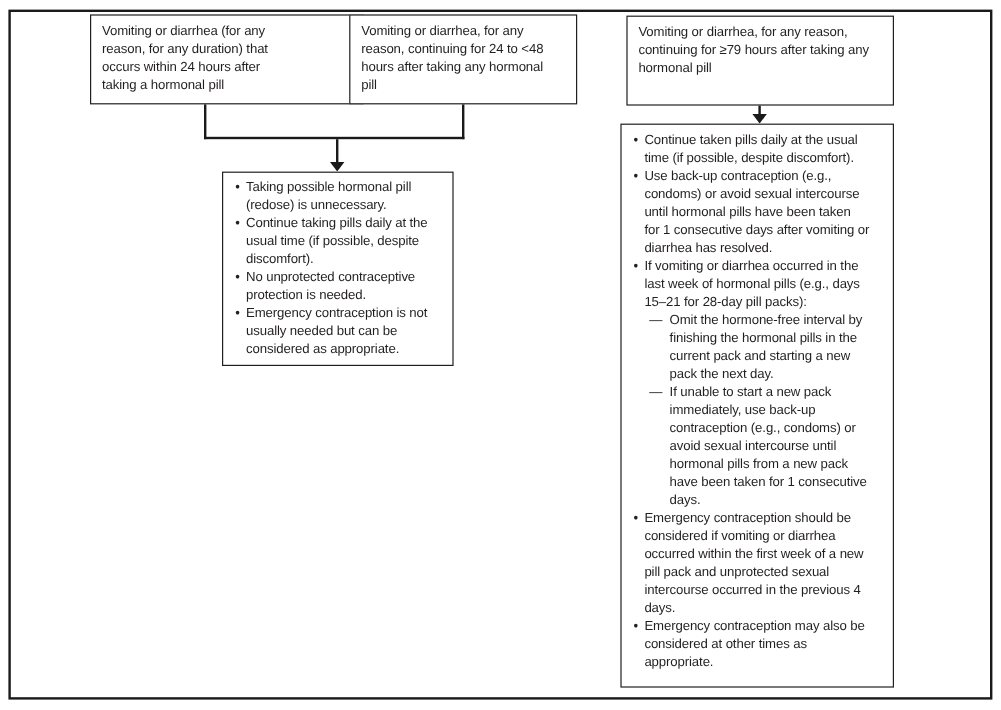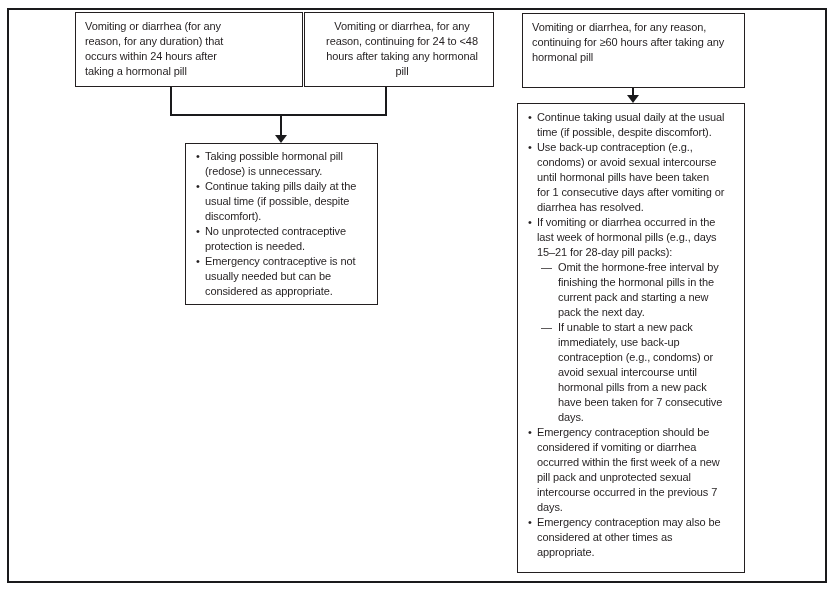--- a/index.html
+++ b/index.html
@@ -35,7 +35,7 @@
     padding: 6px 3px 0 9px;
   }
   #box-top-left   { left: 75px;  top: 12px;  width: 228px; height: 75px; }
-  #box-top-mid    { left: 304px; top: 12px;  width: 190px; height: 75px; text-align: center; }
+  #box-top-mid    { left: 291px; top: 12px;  width: 190px; height: 75px; }
   #box-top-right  { left: 522px; top: 13px;  width: 223px; height: 75px; }
   #box-outcome-left  { left: 185px; top: 143px; width: 193px; height: 162px; padding: 5px 2px 0 10px; }
   #box-outcome-right { left: 517px; top: 103px; width: 228px; height: 470px; padding: 6px 2px 0 10px; }

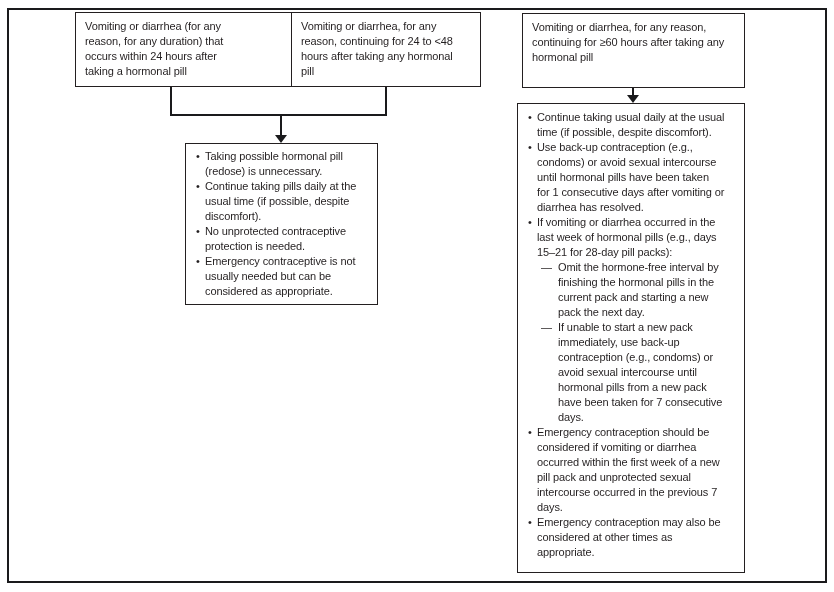--- a/index.html
+++ b/index.html
@@ -91,7 +91,7 @@
 
   <div class="box" id="box-top-right">
     <div class="box-text">Vomiting or diarrhea, for any reason,
-continuing for ≥60 hours after taking any
+continuing for ≥79 hours after taking any
 hormonal pill</div>
   </div>
 

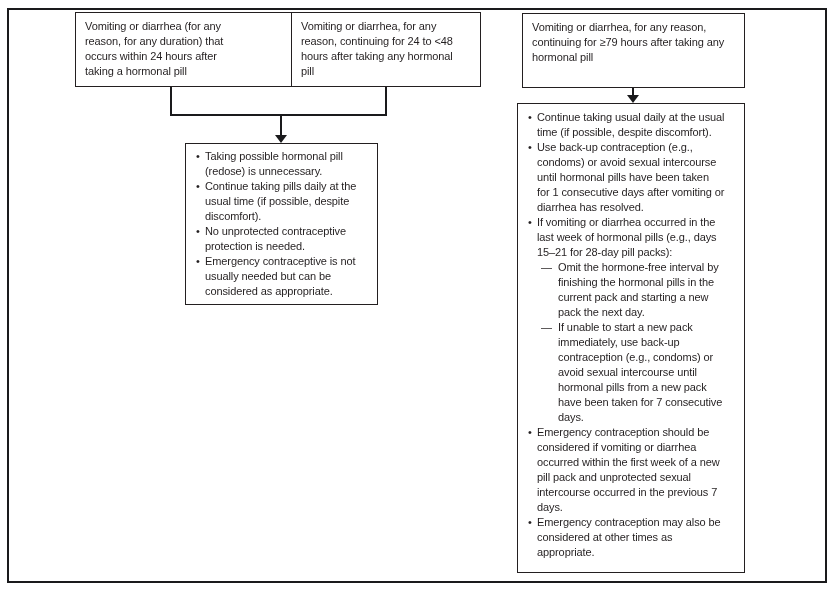--- a/index.html
+++ b/index.html
@@ -132,7 +132,7 @@
   <div class="box" id="box-outcome-right">
       <div class="li">
         <span class="marker">•</span>
-        <span class="txt">Continue taking usual daily at the usual
+        <span class="txt">Continue taken pills daily at the usual
 time (if possible, despite discomfort).</span>
       </div>
       <div class="li">

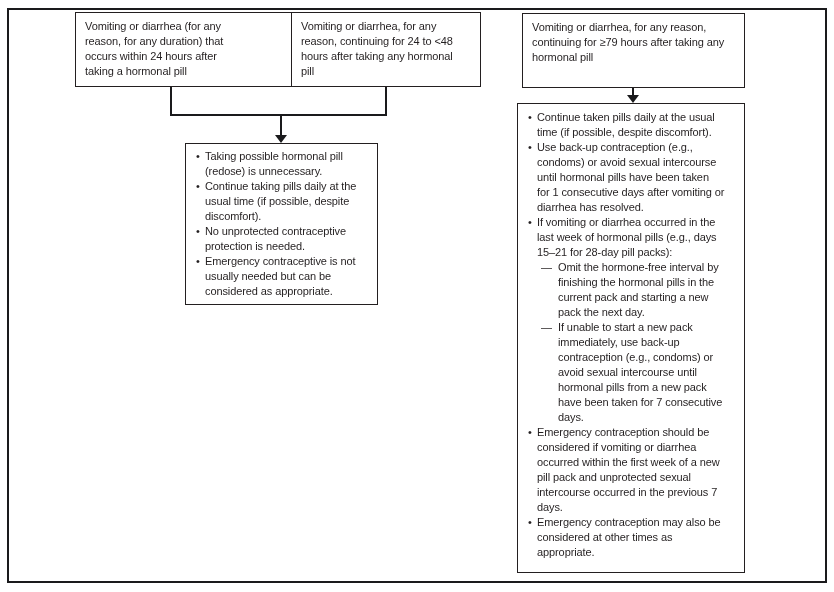--- a/index.html
+++ b/index.html
@@ -123,7 +123,7 @@
       </div>
       <div class="li">
         <span class="marker">•</span>
-        <span class="txt">Emergency contraceptive is not
+        <span class="txt">Emergency contraception is not
 usually needed but can be
 considered as appropriate.</span>
       </div>

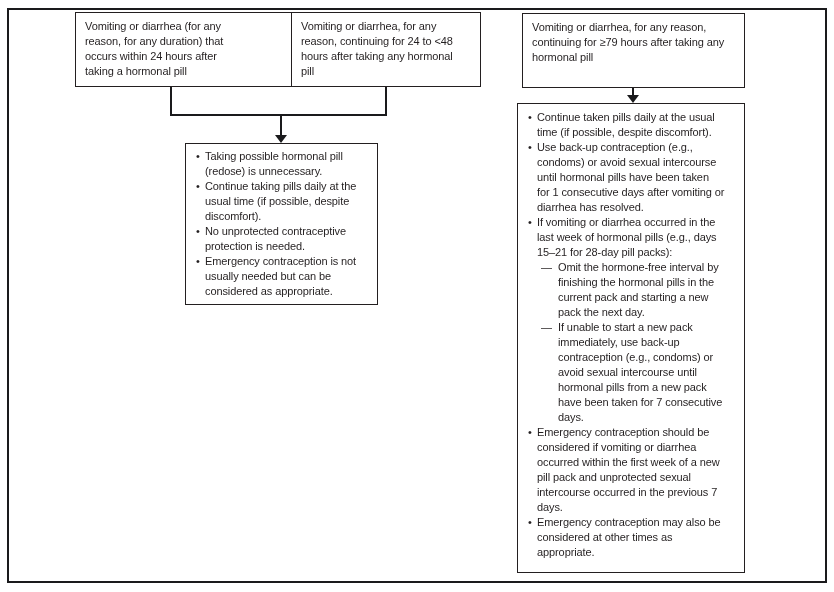--- a/index.html
+++ b/index.html
@@ -163,7 +163,7 @@
 contraception (e.g., condoms) or
 avoid sexual intercourse until
 hormonal pills from a new pack
-have been taken for 7 consecutive
+have been taken for 1 consecutive
 days.</span>
       </div>
       <div class="li">

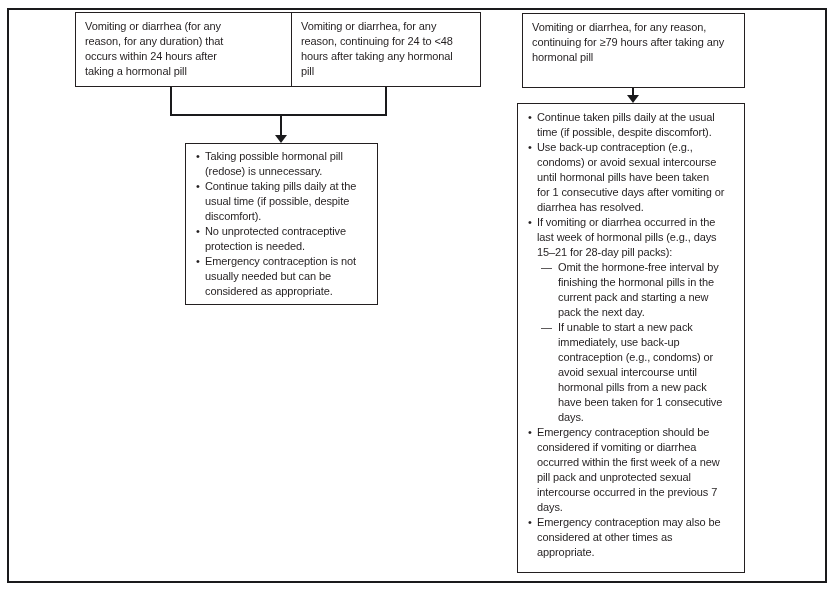--- a/index.html
+++ b/index.html
@@ -172,7 +172,7 @@
 considered if vomiting or diarrhea
 occurred within the first week of a new
 pill pack and unprotected sexual
-intercourse occurred in the previous 7
+intercourse occurred in the previous 4
 days.</span>
       </div>
       <div class="li">

